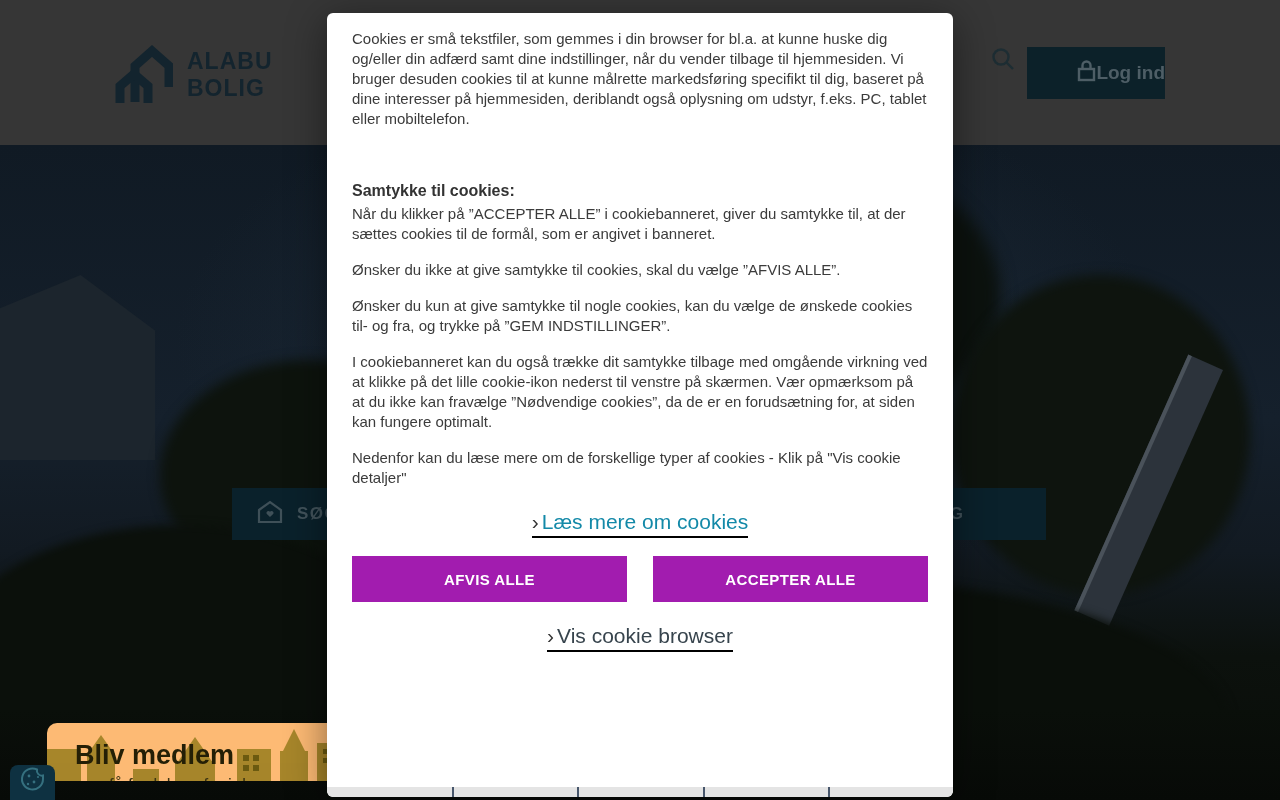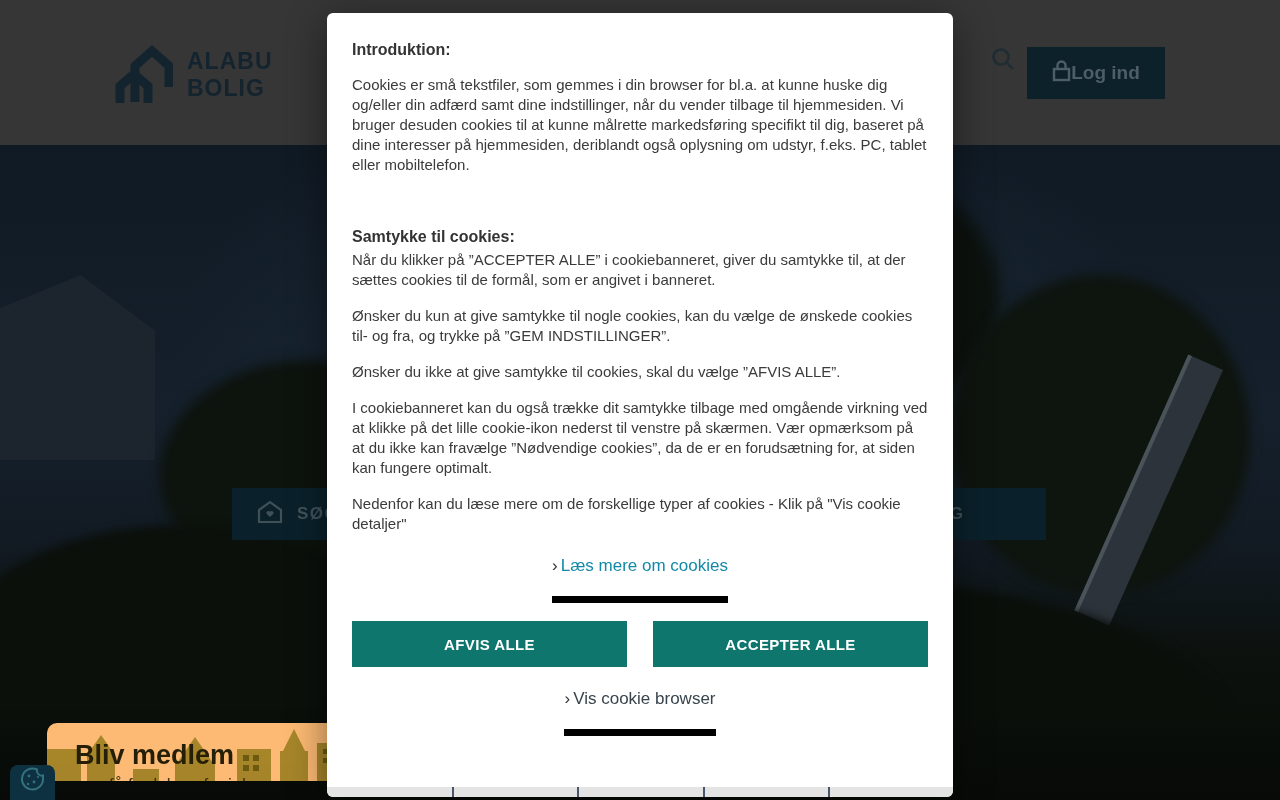--- a/index.html
+++ b/index.html
@@ -181,7 +181,6 @@
   </div>
 
   <div class="modal">
-    <h3 class="m-h1">Introduktion:</h3>
     <p class="mp">Cookies er små tekstfiler, som gemmes i din browser for bl.a. at kunne huske dig og/eller din adfærd samt dine indstillinger, når du vender tilbage til hjemmesiden. Vi bruger desuden cookies til at kunne målrette markedsføring specifikt til dig, baseret på dine interesser på hjemmesiden, deriblandt også oplysning om udstyr, f.eks. PC, tablet eller mobiltelefon.</p>
 
     <h3 class="m-h2">Samtykke til cookies:</h3>

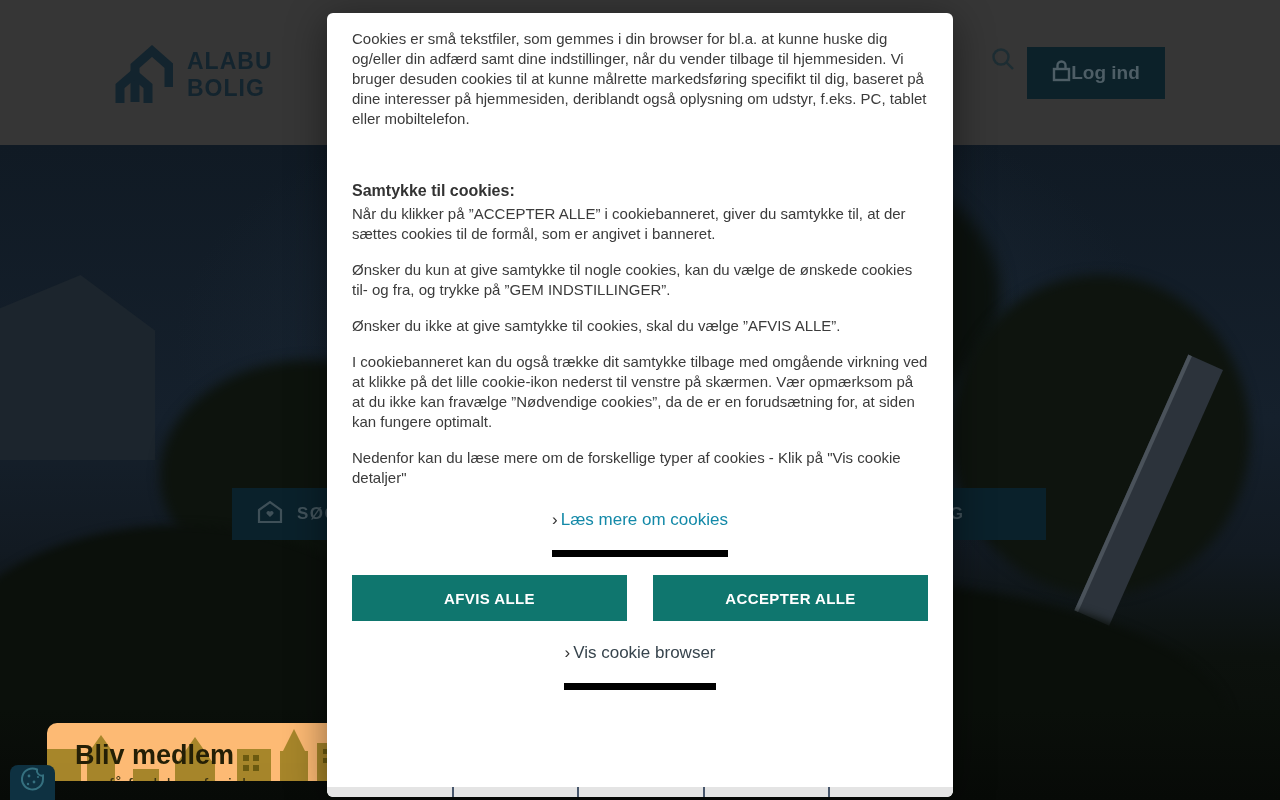--- a/index.html
+++ b/index.html
@@ -13,7 +13,7 @@
   .logo-text { color:#13242e; font-weight:bold; font-size:23px; letter-spacing:1px; line-height:27px; }
   .search-btn { position:absolute; left:990px; top:46px; width:28px; height:28px; cursor:pointer; }
   .login-btn { position:absolute; left:1027px; top:47px; width:138px; height:52px; background:#0c2129;
-               display:flex; align-items:center; justify-content:center; cursor:pointer; }
+               display:flex; align-items:center; justify-content:flex-end; cursor:pointer; }
   .login-btn span { color:#4e5e66; font-size:19px; font-weight:bold; }
 
   

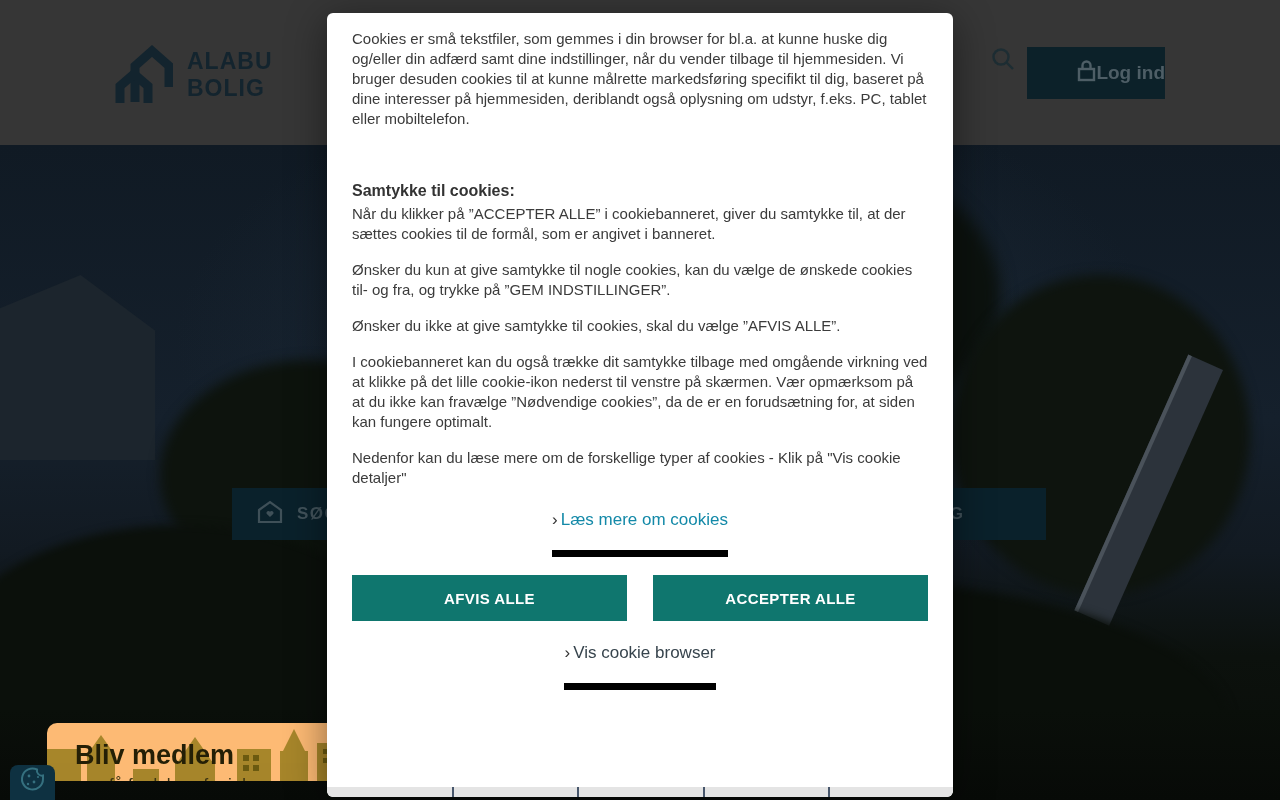--- a/index.html
+++ b/index.html
@@ -185,8 +185,8 @@
 
     <h3 class="m-h2">Samtykke til cookies:</h3>
     <p class="mph">Når du klikker på ”ACCEPTER ALLE” i cookiebanneret, giver du samtykke til, at der sættes cookies til de formål, som er angivet i banneret.</p>
+    <p class="mp">Ønsker du ikke at give samtykke til cookies, skal du vælge ”AFVIS ALLE”.</p>
     <p class="mp">Ønsker du kun at give samtykke til nogle cookies, kan du vælge de ønskede cookies til- og fra, og trykke på ”GEM INDSTILLINGER”.</p>
-    <p class="mp">Ønsker du ikke at give samtykke til cookies, skal du vælge ”AFVIS ALLE”.</p>
     <p class="mp">I cookiebanneret kan du også trække dit samtykke tilbage med omgående virkning ved at klikke på det lille cookie-ikon nederst til venstre på skærmen. Vær opmærksom på at du ikke kan fravælge ”Nødvendige cookies”, da de er en forudsætning for, at siden kan fungere optimalt.</p>
     <p class="mp">Nedenfor kan du læse mere om de forskellige typer af cookies - Klik på "Vis cookie detaljer"</p>
 

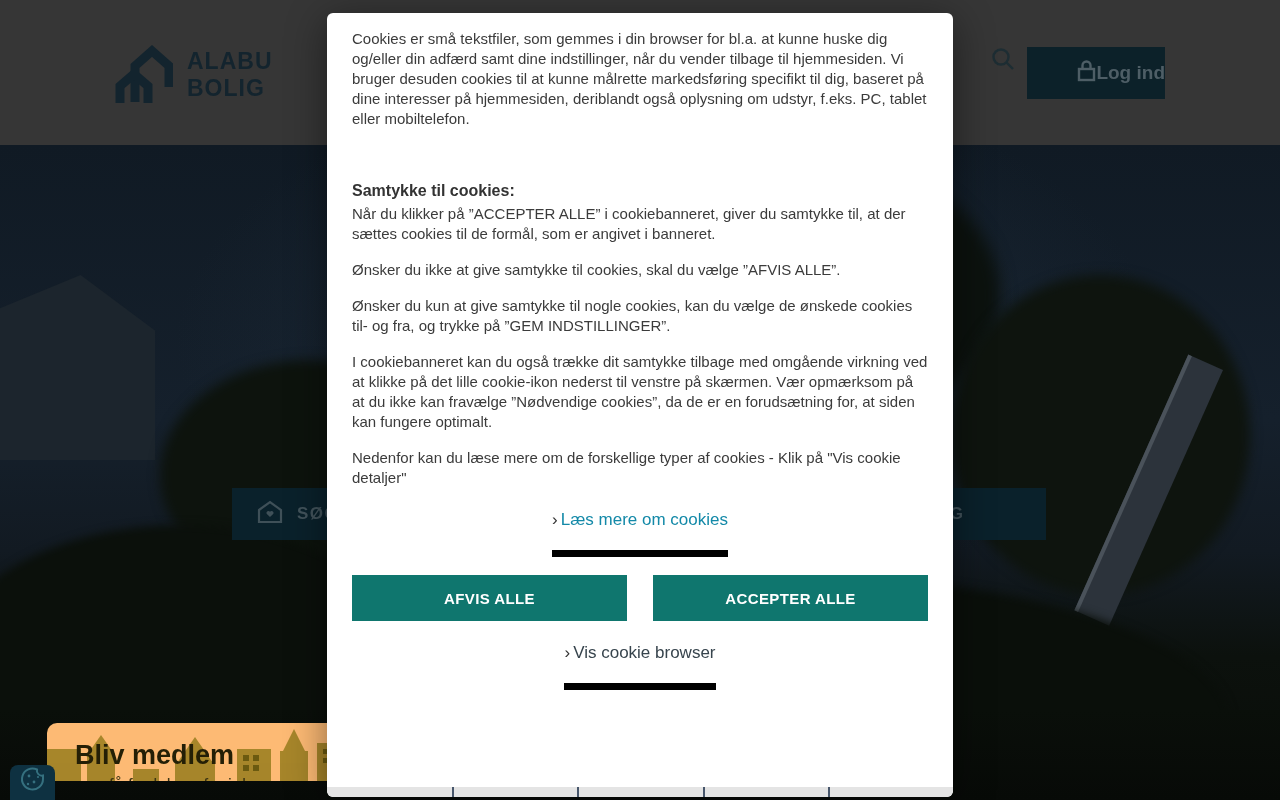--- a/index.html
+++ b/index.html
@@ -67,8 +67,8 @@
   .mp  { margin-top:16px; }
   .mph { margin-top:4px; }
   .link-row { text-align:center; margin-top:22px; }
-  .link-inner { display:inline-block; border-bottom:7px solid #000000; padding-bottom:20px;
-                font-size:17px; cursor:pointer; }
+  .link-inner { display:inline-block; border-bottom:2px solid #000000; padding-bottom:2px;
+                font-size:21px; cursor:pointer; }
   .chev { color:#333; margin-right:3px; }
   .link-teal { color:#1389a8; }
   .link-dark { color:#37444d; }

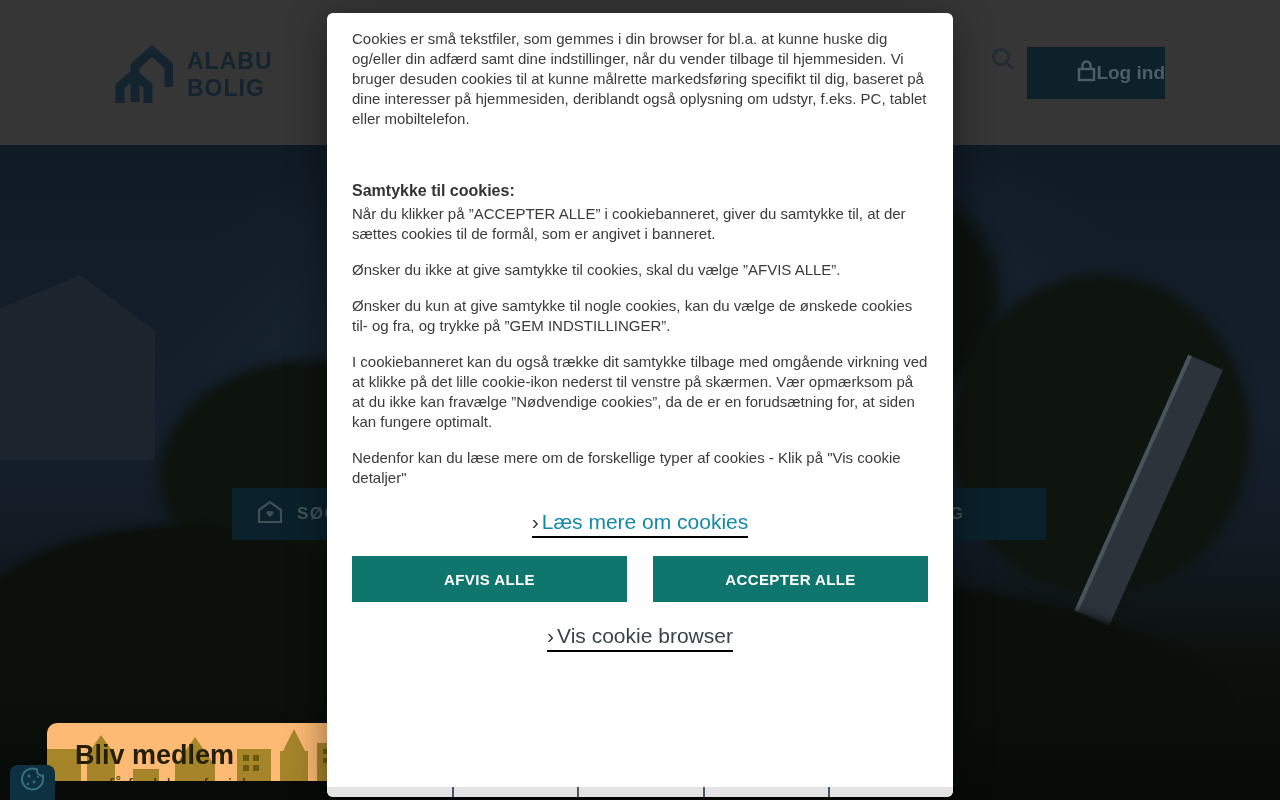--- a/index.html
+++ b/index.html
@@ -73,7 +73,7 @@
   .link-teal { color:#1389a8; }
   .link-dark { color:#37444d; }
   .btn-row { display:flex; gap:26px; margin-top:18px; }
-  .cta { flex:1; height:46px; background:#0f766e; color:#ffffff; border:none; font-size:15px;
+  .cta { flex:1; height:46px; background:#a21caf; color:#ffffff; border:none; font-size:15px;
          font-weight:bold; letter-spacing:.4px; font-family:"Liberation Sans", sans-serif; cursor:pointer; }
   .tabstrip { position:absolute; left:0; bottom:0; width:100%; height:10px; background:#e4e4e4;
               border-radius:0 0 6px 6px; }

